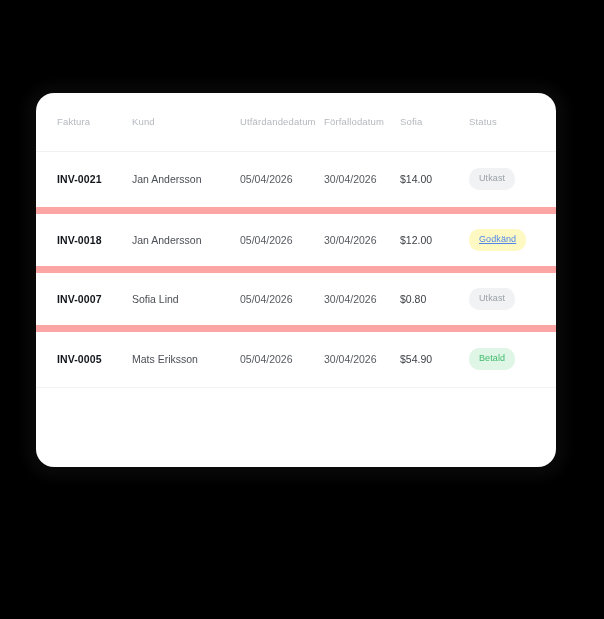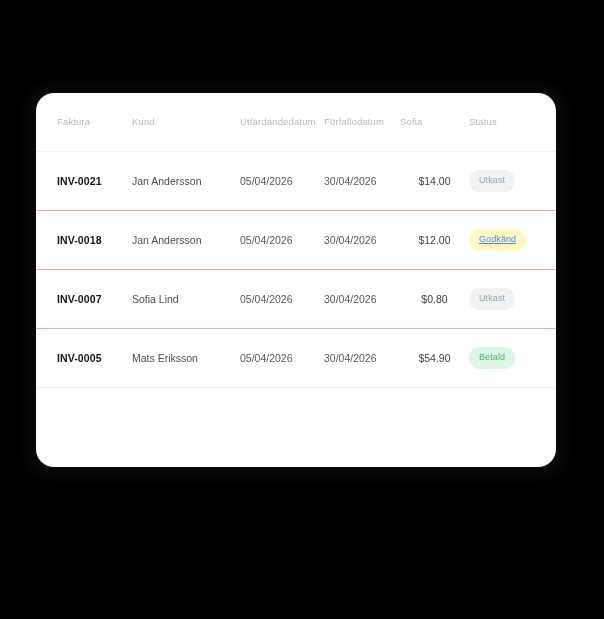--- a/index.html
+++ b/index.html
@@ -73,7 +73,7 @@
 
   thead tr { border-bottom: 1px solid #f0f1f3; }
 
-  tbody tr { border-bottom: 1px solid #fca5a5; }
+  tbody tr { border-bottom: 7px solid #fca5a5; }
   tbody tr:last-child { border-bottom: 1px solid #f1f2f4; }
 
   tbody td {

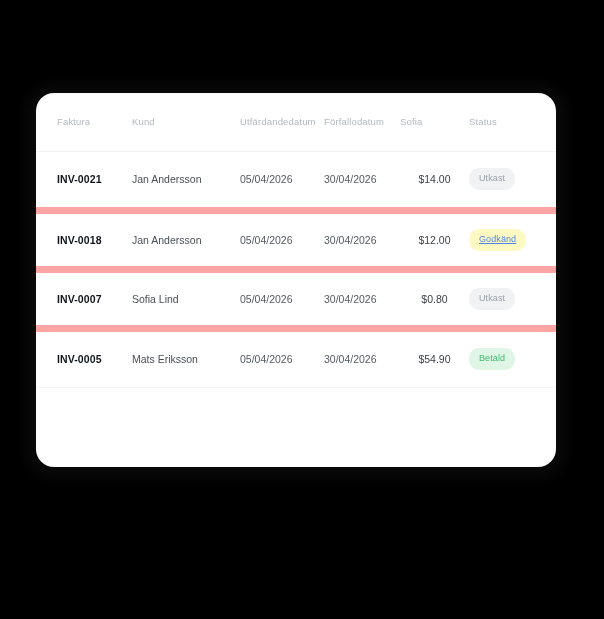--- a/index.html
+++ b/index.html
@@ -96,7 +96,7 @@
   td.cell-customer { color: #4a4e55; }
   td.cell-issued   { color: #55595f; }
   td.cell-due      { color: #55595f; }
-  td.cell-amount   { color: #3d4147; text-align: center; }
+  td.cell-amount   { color: #3d4147; }
 
   td.cell-status { }
 

